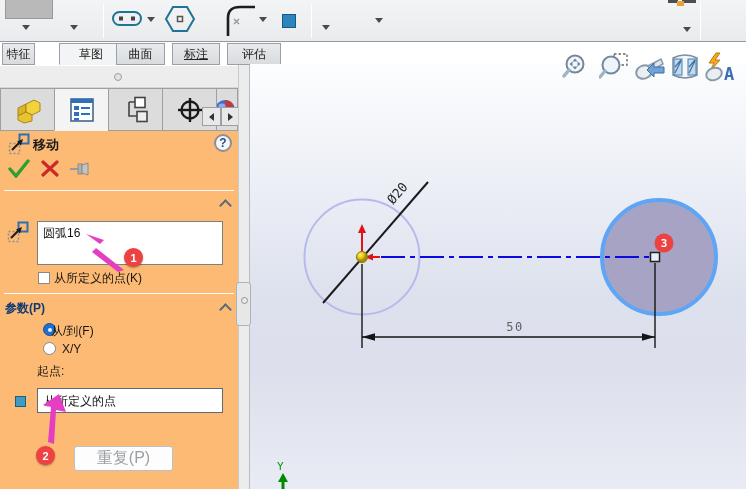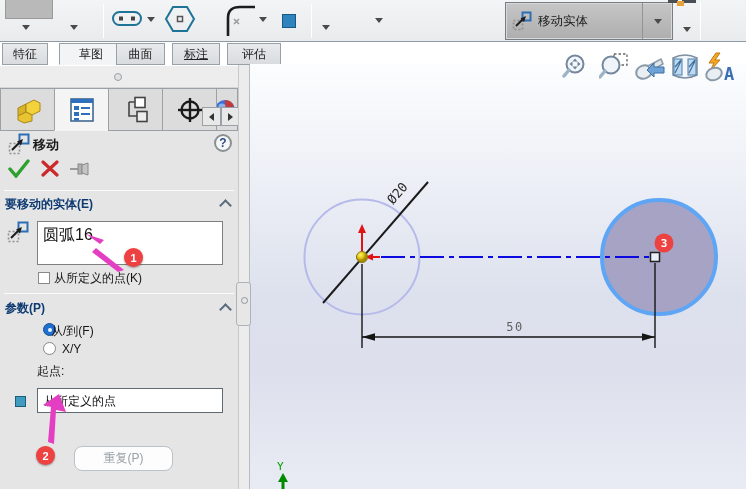--- a/index.html
+++ b/index.html
@@ -125,18 +125,6 @@
     <div class="abs caret" style="left:322px;top:25px;"></div>
     <div class="abs caret" style="left:375px;top:18px;"></div>
 
-    <div class="abs" id="move-btn">
-      <svg width="20" height="20" style="margin-left:6px;">
-        <rect x="1.5" y="9.5" width="9" height="9" fill="none" stroke="#8f8f8f" stroke-width="1.6" stroke-dasharray="2 2"></rect>
-        <rect x="10.5" y="1.5" width="8" height="8" fill="none" stroke="#2d6fb5" stroke-width="2"></rect>
-        <line x1="4" y1="15" x2="12" y2="7" stroke="#1e1e1e" stroke-width="2"></line>
-        <polygon points="14,5 8.5,7.5 12,11" fill="#1e1e1e"></polygon>
-      </svg>
-      <span class="lbl">移动实体</span>
-      <div id="move-dd">
-        <div class="caret"></div>
-      </div>
-    </div>
 
     <div class="abs clipmark" style="left:668px;top:0;width:10px;height:3px;"></div>
     <div class="abs clipmark" style="left:682px;top:0;width:14px;height:3px;"></div>

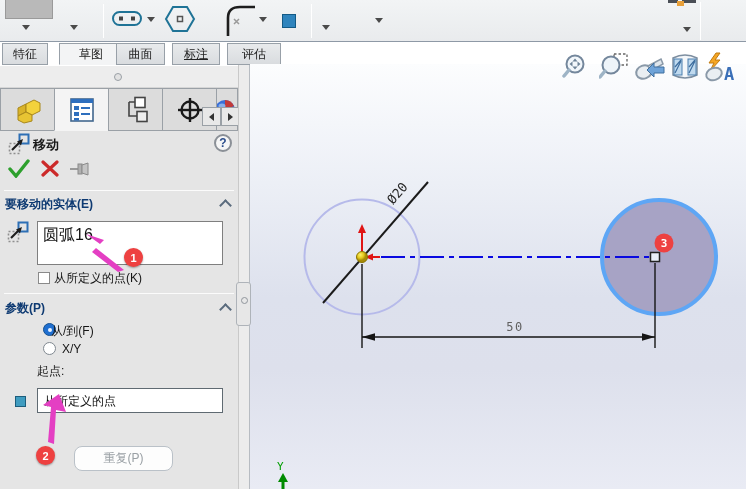--- a/index.html
+++ b/index.html
@@ -133,7 +133,7 @@
     <div class="abs caret" style="left:683px;top:27px;"></div>
   </div>
 
-  <div class="abs cmd-tab" style="left:2px;width:46px;">特征</div>
+  <div class="abs cmd-tab" style="left:2px;width:33px;">特征</div>
   <div class="abs cmd-tab active" style="left:59px;width:64px;">草图</div>
   <div class="abs cmd-tab" style="left:116px;width:49px;">曲面</div>
   <div class="abs cmd-tab" style="left:172px;width:48px;text-decoration:underline;">标注</div>

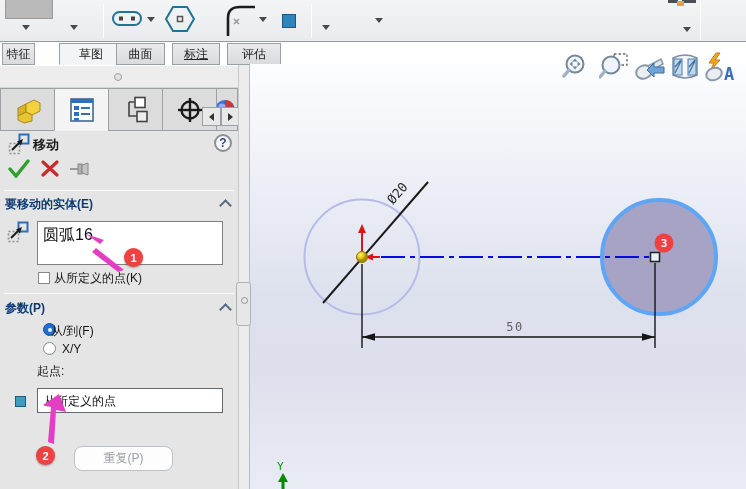--- a/index.html
+++ b/index.html
@@ -31,7 +31,7 @@
   .cmd-tab.active { background:#f3f4f5; border-bottom-color:#f3f4f5; }
 
   
-  #panel { left:0; top:65px; width:238px; height:424px; background:#e5e5e5;padding-left:23px; }
+  #panel { left:0; top:65px; width:238px; height:424px; background:#fdba74;padding-left:23px; }
   #panel-band { left:0; top:0; width:238px; height:23px; background:#ededed;
     border-top:1px solid #fff; border-bottom:1px solid #d6d6d6; }
   #band-dot { left:114px; top:7px; width:8px; height:8px; border-radius:50%;

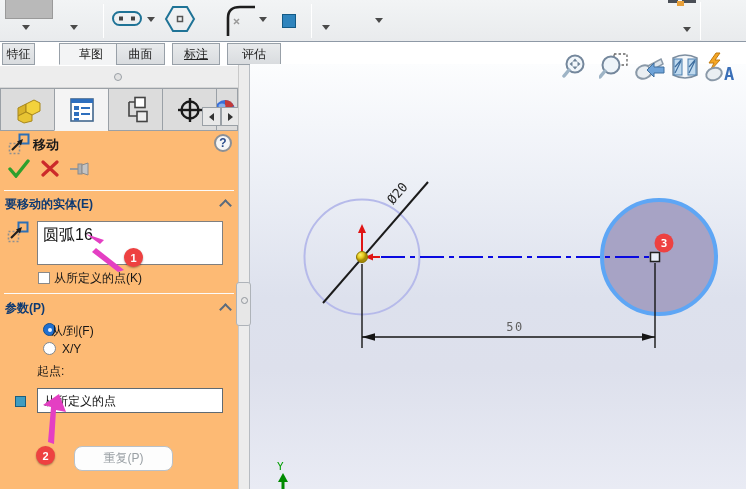--- a/index.html
+++ b/index.html
@@ -284,7 +284,6 @@
 
     <div class="abs hr" style="top:125px;"></div>
 
-    <div class="abs sect-title" style="left:5px;top:131px;">要移动的实体(E)</div>
     <div class="abs chev" style="left:221px;top:136px;"></div>
 
     <svg class="abs" style="left:7px;top:156px;" width="22" height="22">

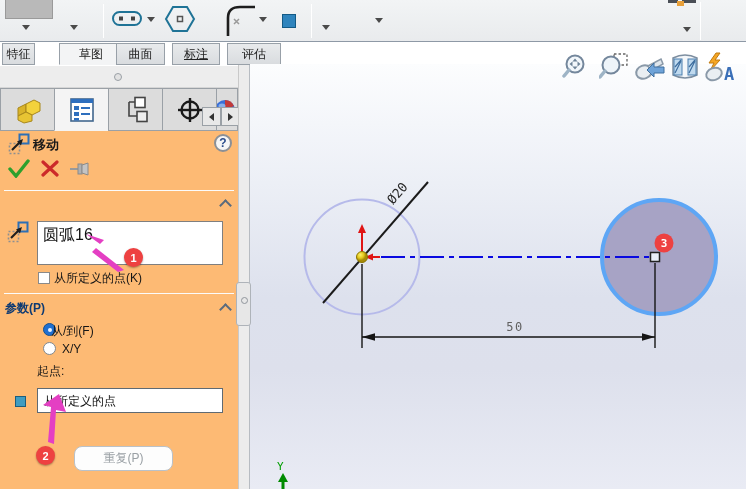--- a/index.html
+++ b/index.html
@@ -55,7 +55,7 @@
   .chev { width:9px; height:9px; border-left:2px solid #5a6b7d; border-top:2px solid #5a6b7d;
     transform:rotate(45deg); }
   #selbox { left:37px; top:156px; width:186px; height:44px; background:#fff; border:1px solid #7f7f7f;
-    font-size:16px; color:#111; padding:3px 0 0 5px; }
+    font-size:12px; color:#111; padding:3px 0 0 5px; }
   .cb { left:38px; top:207px; width:12px; height:12px; background:#fff; border:1px solid #8a8a8a; }
   .plabel { font-size:12px; color:#161616; }
   .radio { width:13px; height:13px; border-radius:50%; background:#fff; border:1px solid #808890; }

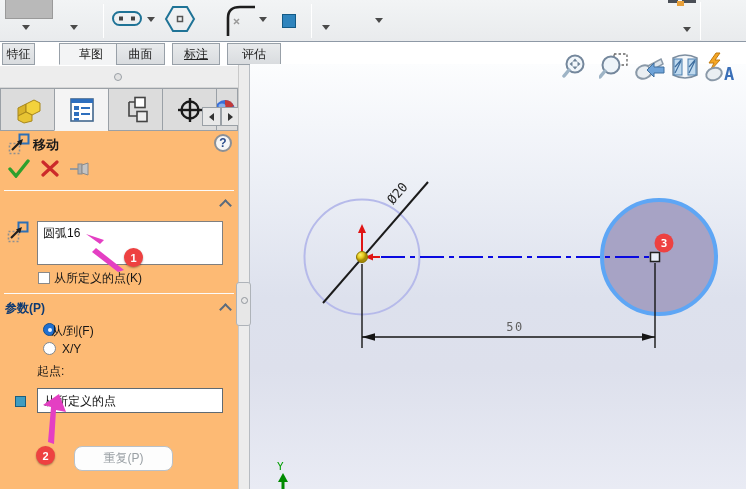--- a/index.html
+++ b/index.html
@@ -66,7 +66,7 @@
     border:1px solid #5f6a72; font-size:12px; color:#111; padding:4px 0 0 6px; }
   #pt-icon { left:15px; top:331px; width:11px; height:11px; background:#3f9cc0; border:1px solid #1c5d7c; }
   #repeat-btn { left:74px; top:381px; width:99px; height:25px; background:#fdfdfd;
-    border:1px solid #bac1c8; border-radius:8px; color:#9aa0a5; font-size:12px;
+    border:1px solid #bac1c8; border-radius:3px; color:#9aa0a5; font-size:16px;
     display:flex; align-items:center; justify-content:center; }
 
   .badge { width:19px; height:19px; border-radius:50%; background:#ee4141;

